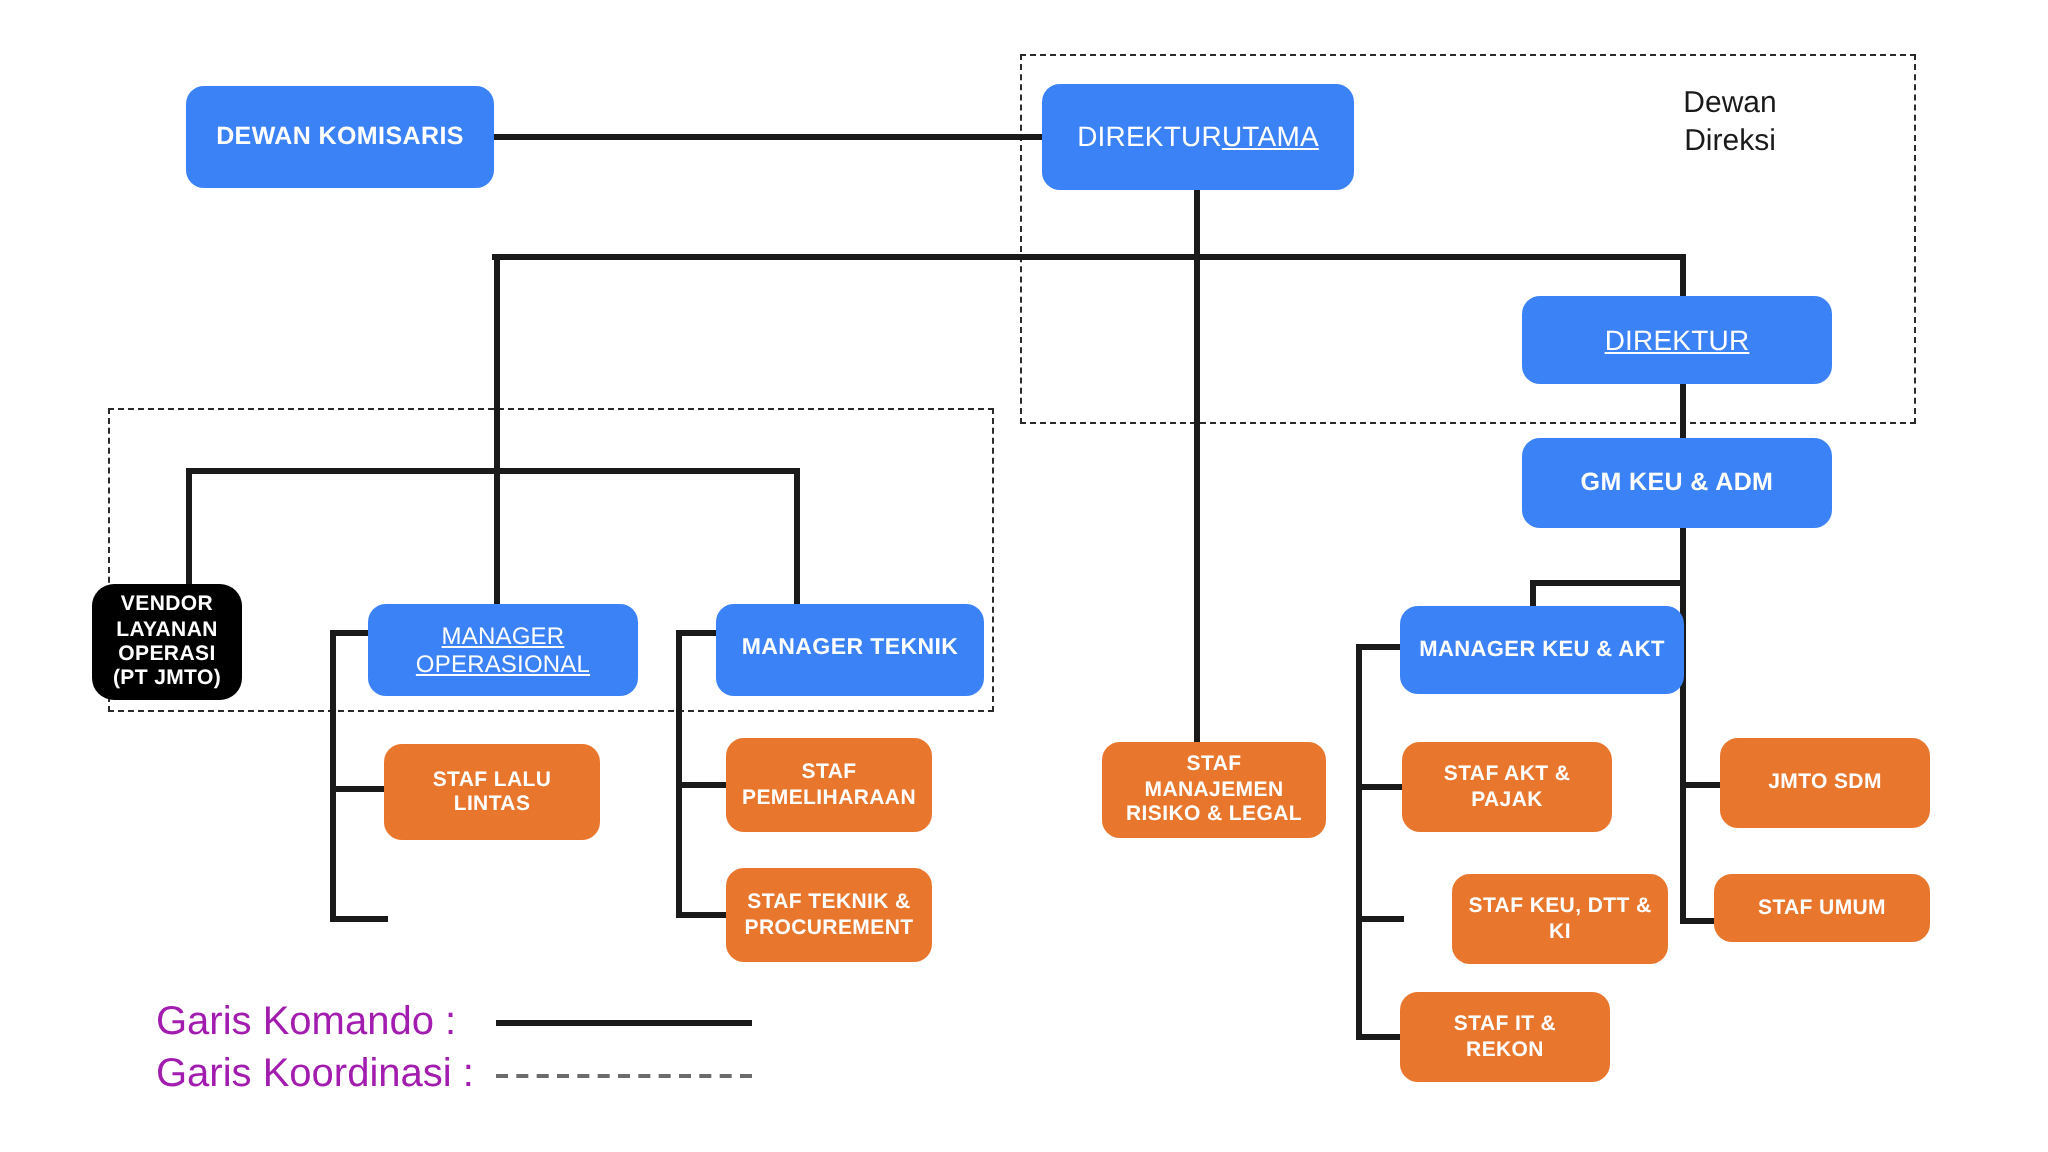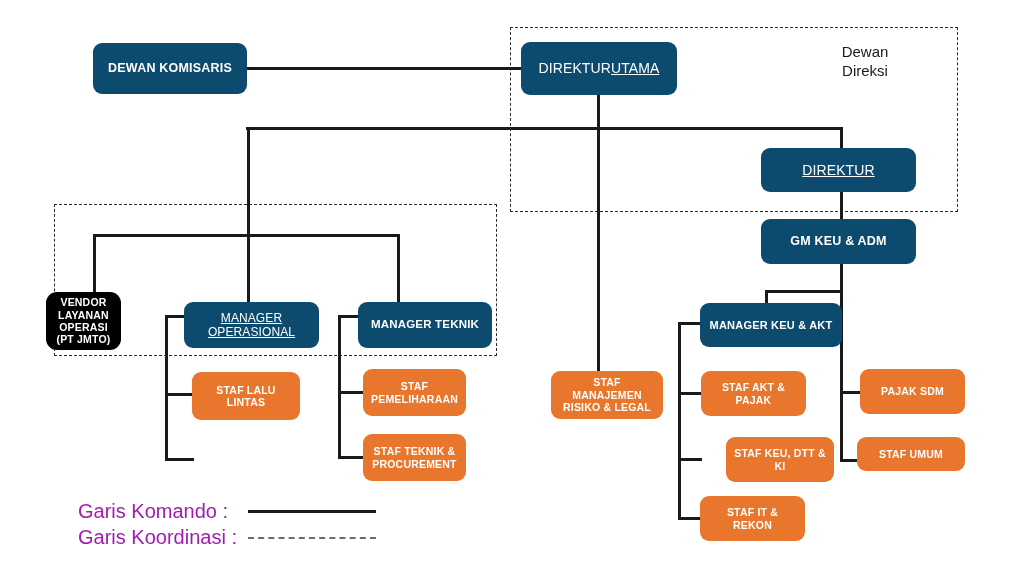--- a/index.html
+++ b/index.html
@@ -54,7 +54,7 @@
     line-height: 1.18;
     white-space: pre-line;
   }
-  .node.blue   { background: #0c4a6e; }
+  .node.blue   { background: #3b82f6; }
   .node.orange { background: #E8762C; }
   .node.black  { background: #000000; border-radius: 11px; }
   .node .u { text-decoration: underline; }

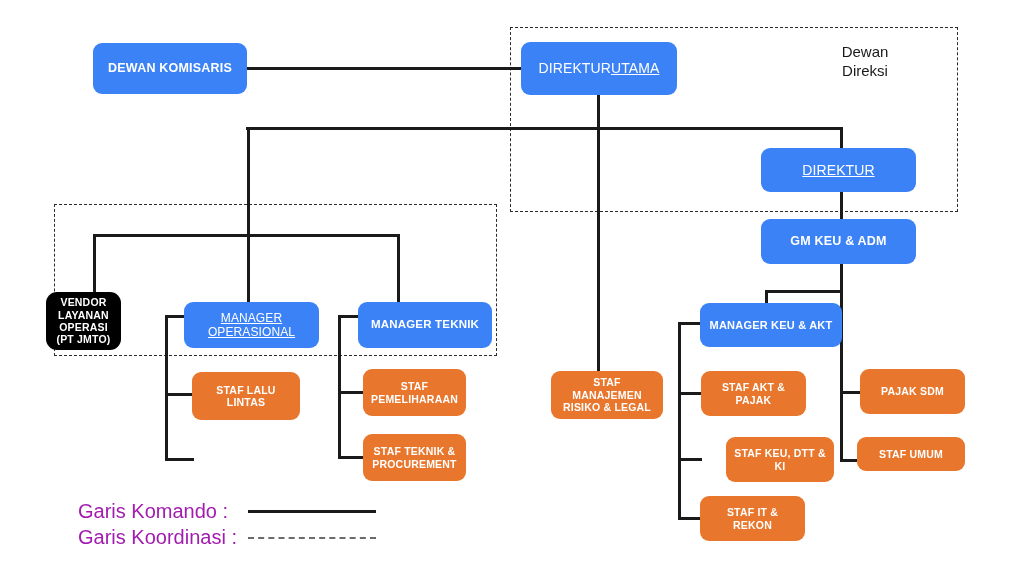--- a/index.html
+++ b/index.html
@@ -183,7 +183,7 @@
 
   <div class="node orange" style="left:700px; top:496px; width:105px; height:45px; font-size:10.5px;">STAF IT &amp; REKON</div>
 
-  <div class="node orange" style="left:860px; top:369px; width:105px; height:45px; font-size:10.5px;">PAJAK SDM</div>
+  <div class="node orange" style="left:860px; top:369px; width:105px; height:45px; font-size:10.5px;">JMTO SDM</div>
 
   <div class="node orange" style="left:857px; top:437px; width:108px; height:34px; font-size:10.5px;">STAF  UMUM</div>
 

